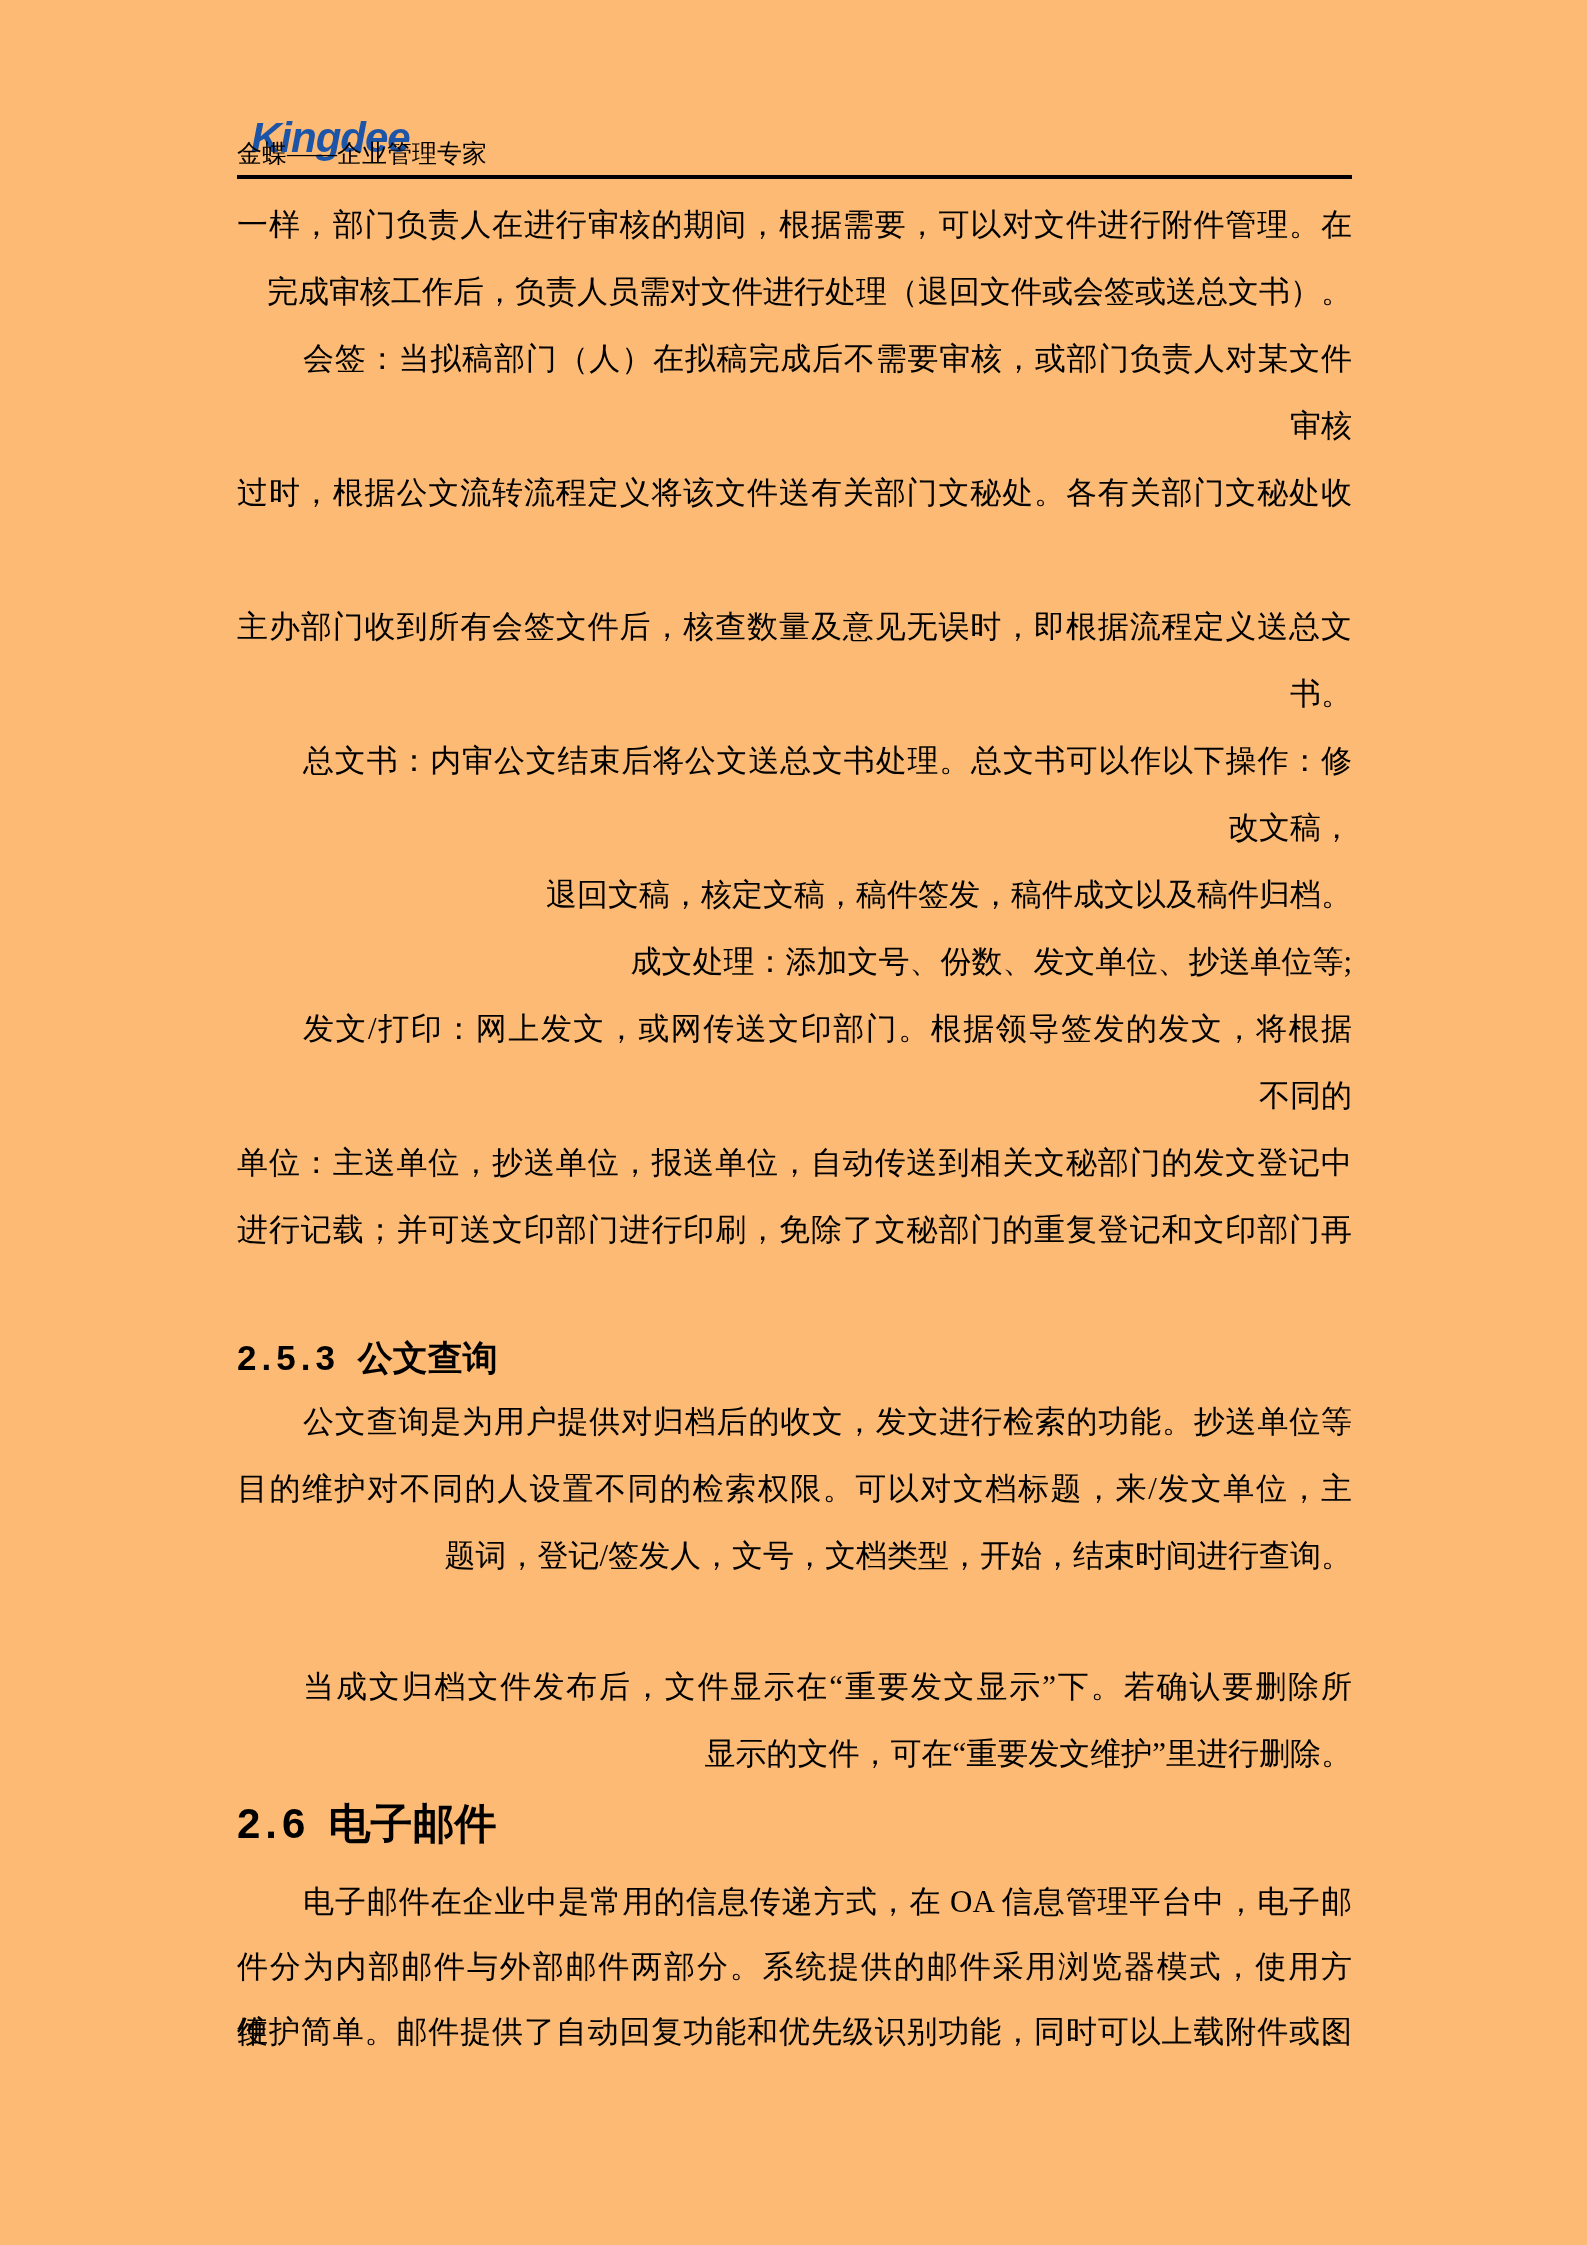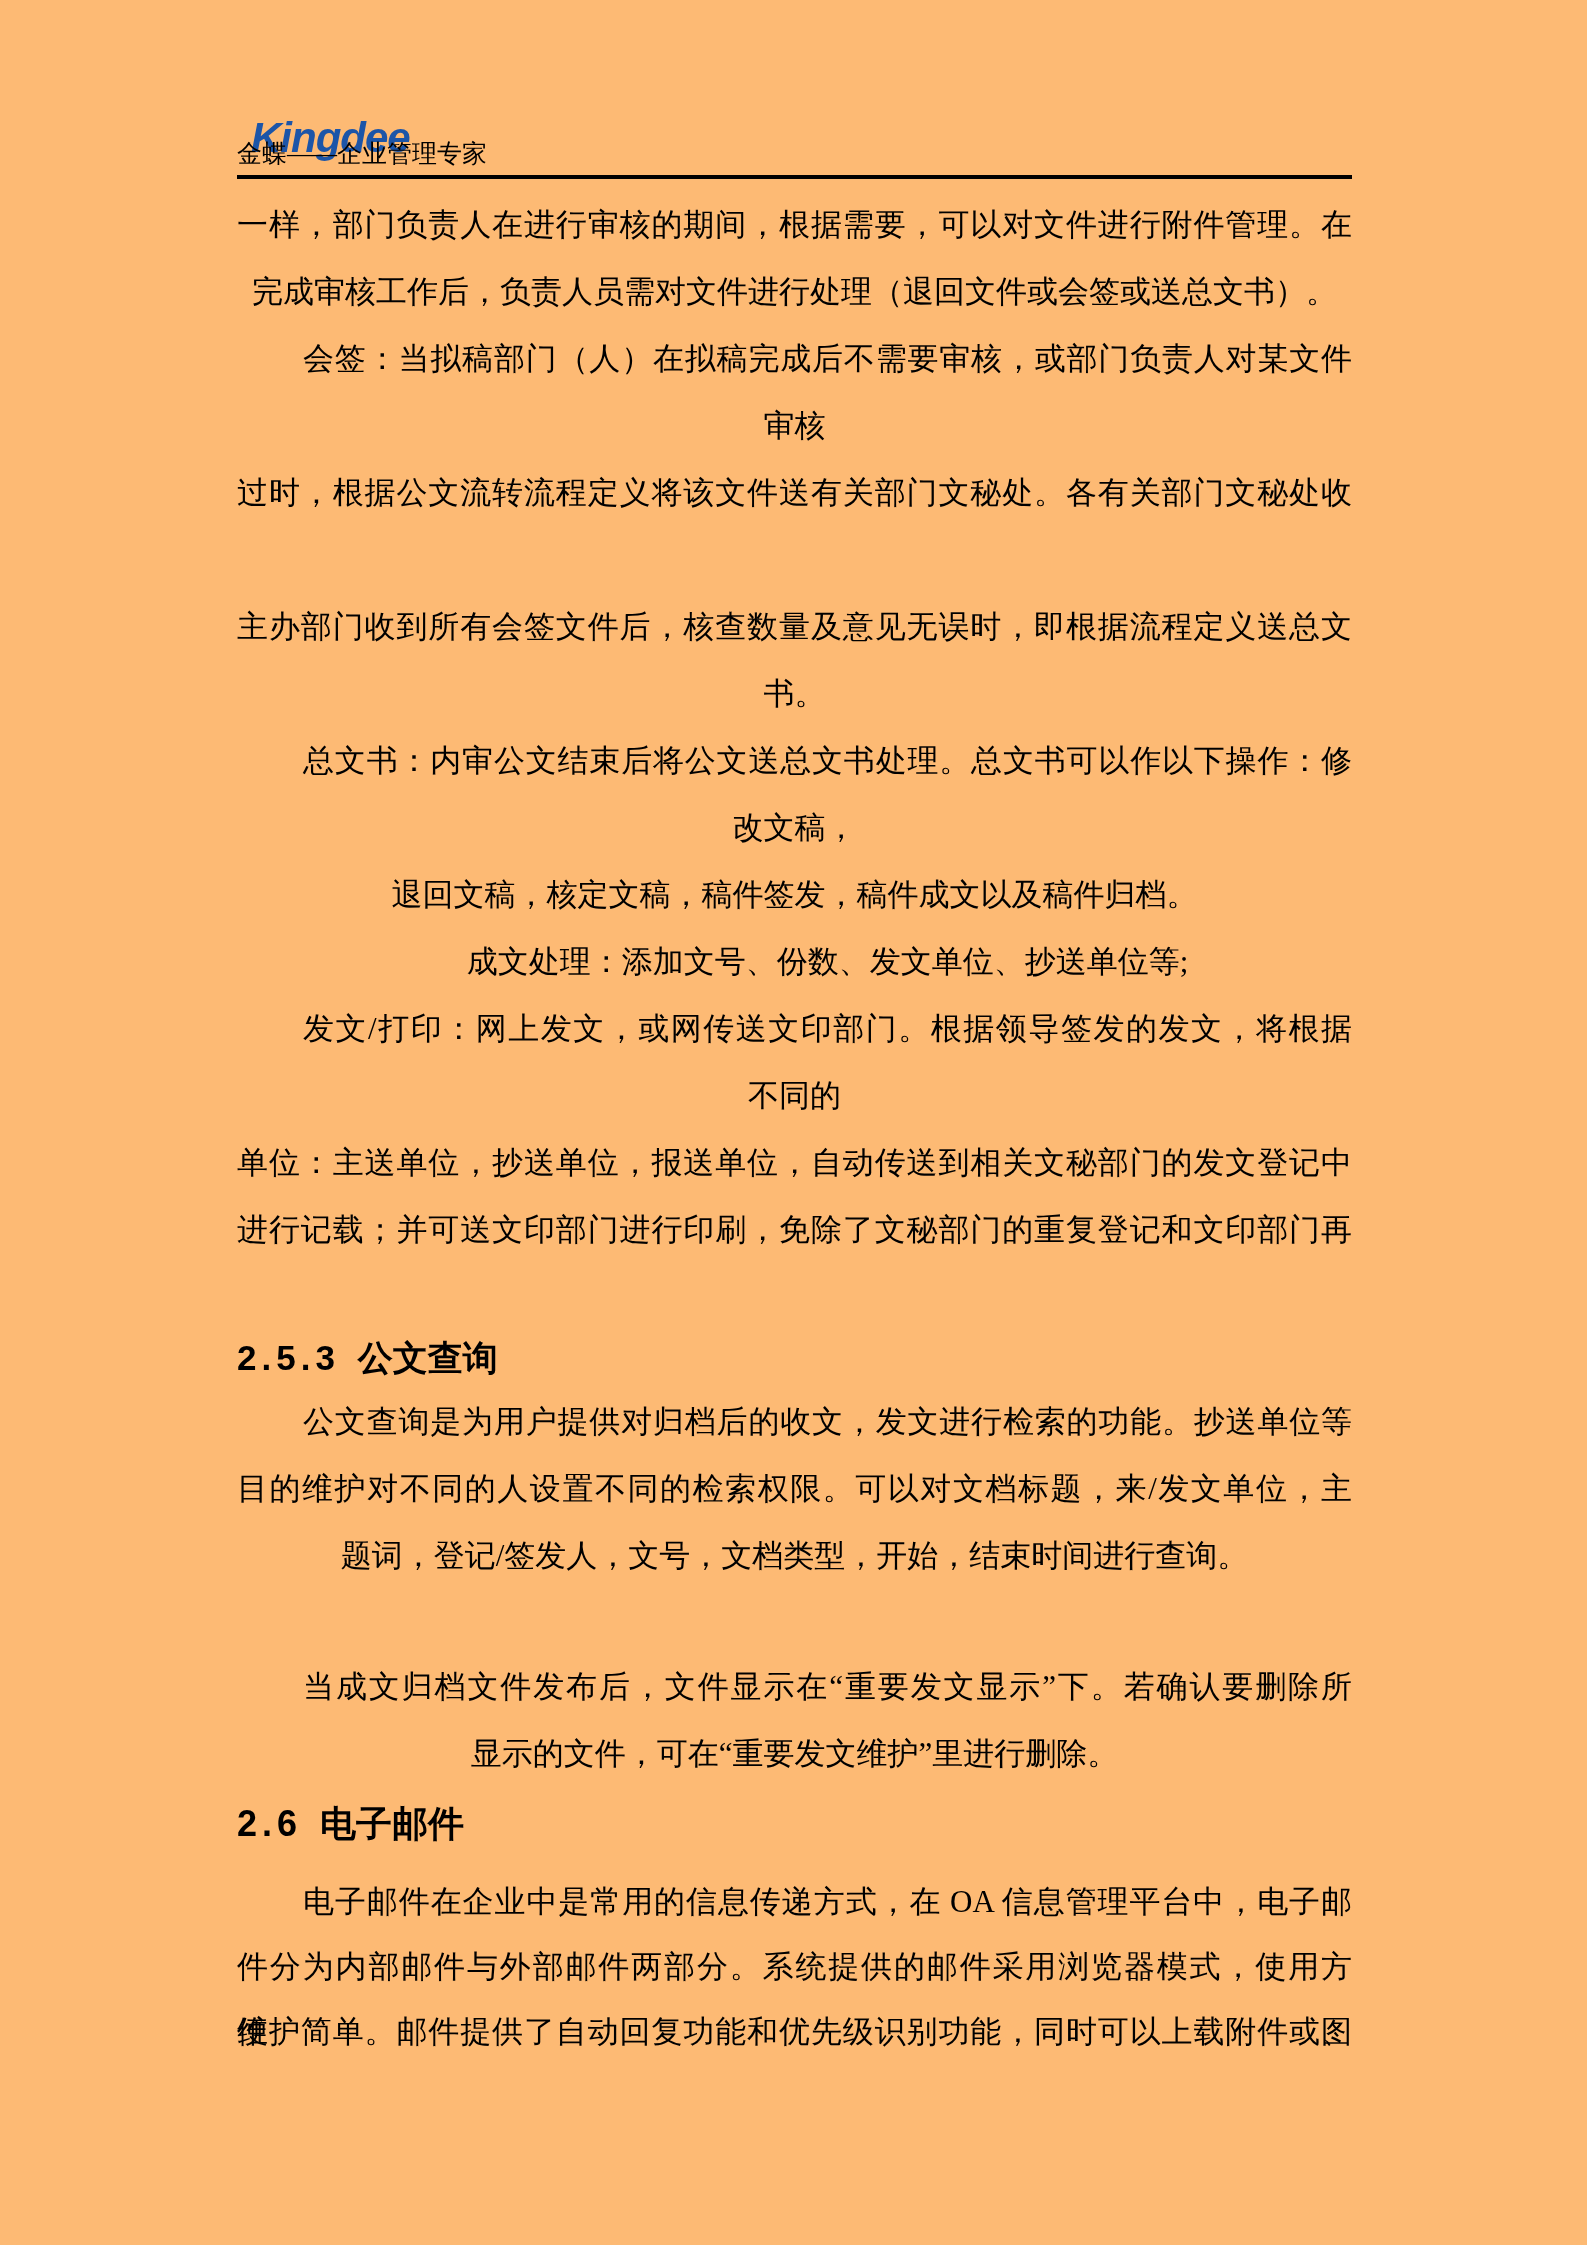--- a/index.html
+++ b/index.html
@@ -33,7 +33,7 @@
     position:absolute;left:237px;width:1115px;height:67px;
     font-size:31px;line-height:67px;
     white-space:normal;
-    text-align:center;
+    text-align:right;
   }
   .bl.full{
     text-align:justify;

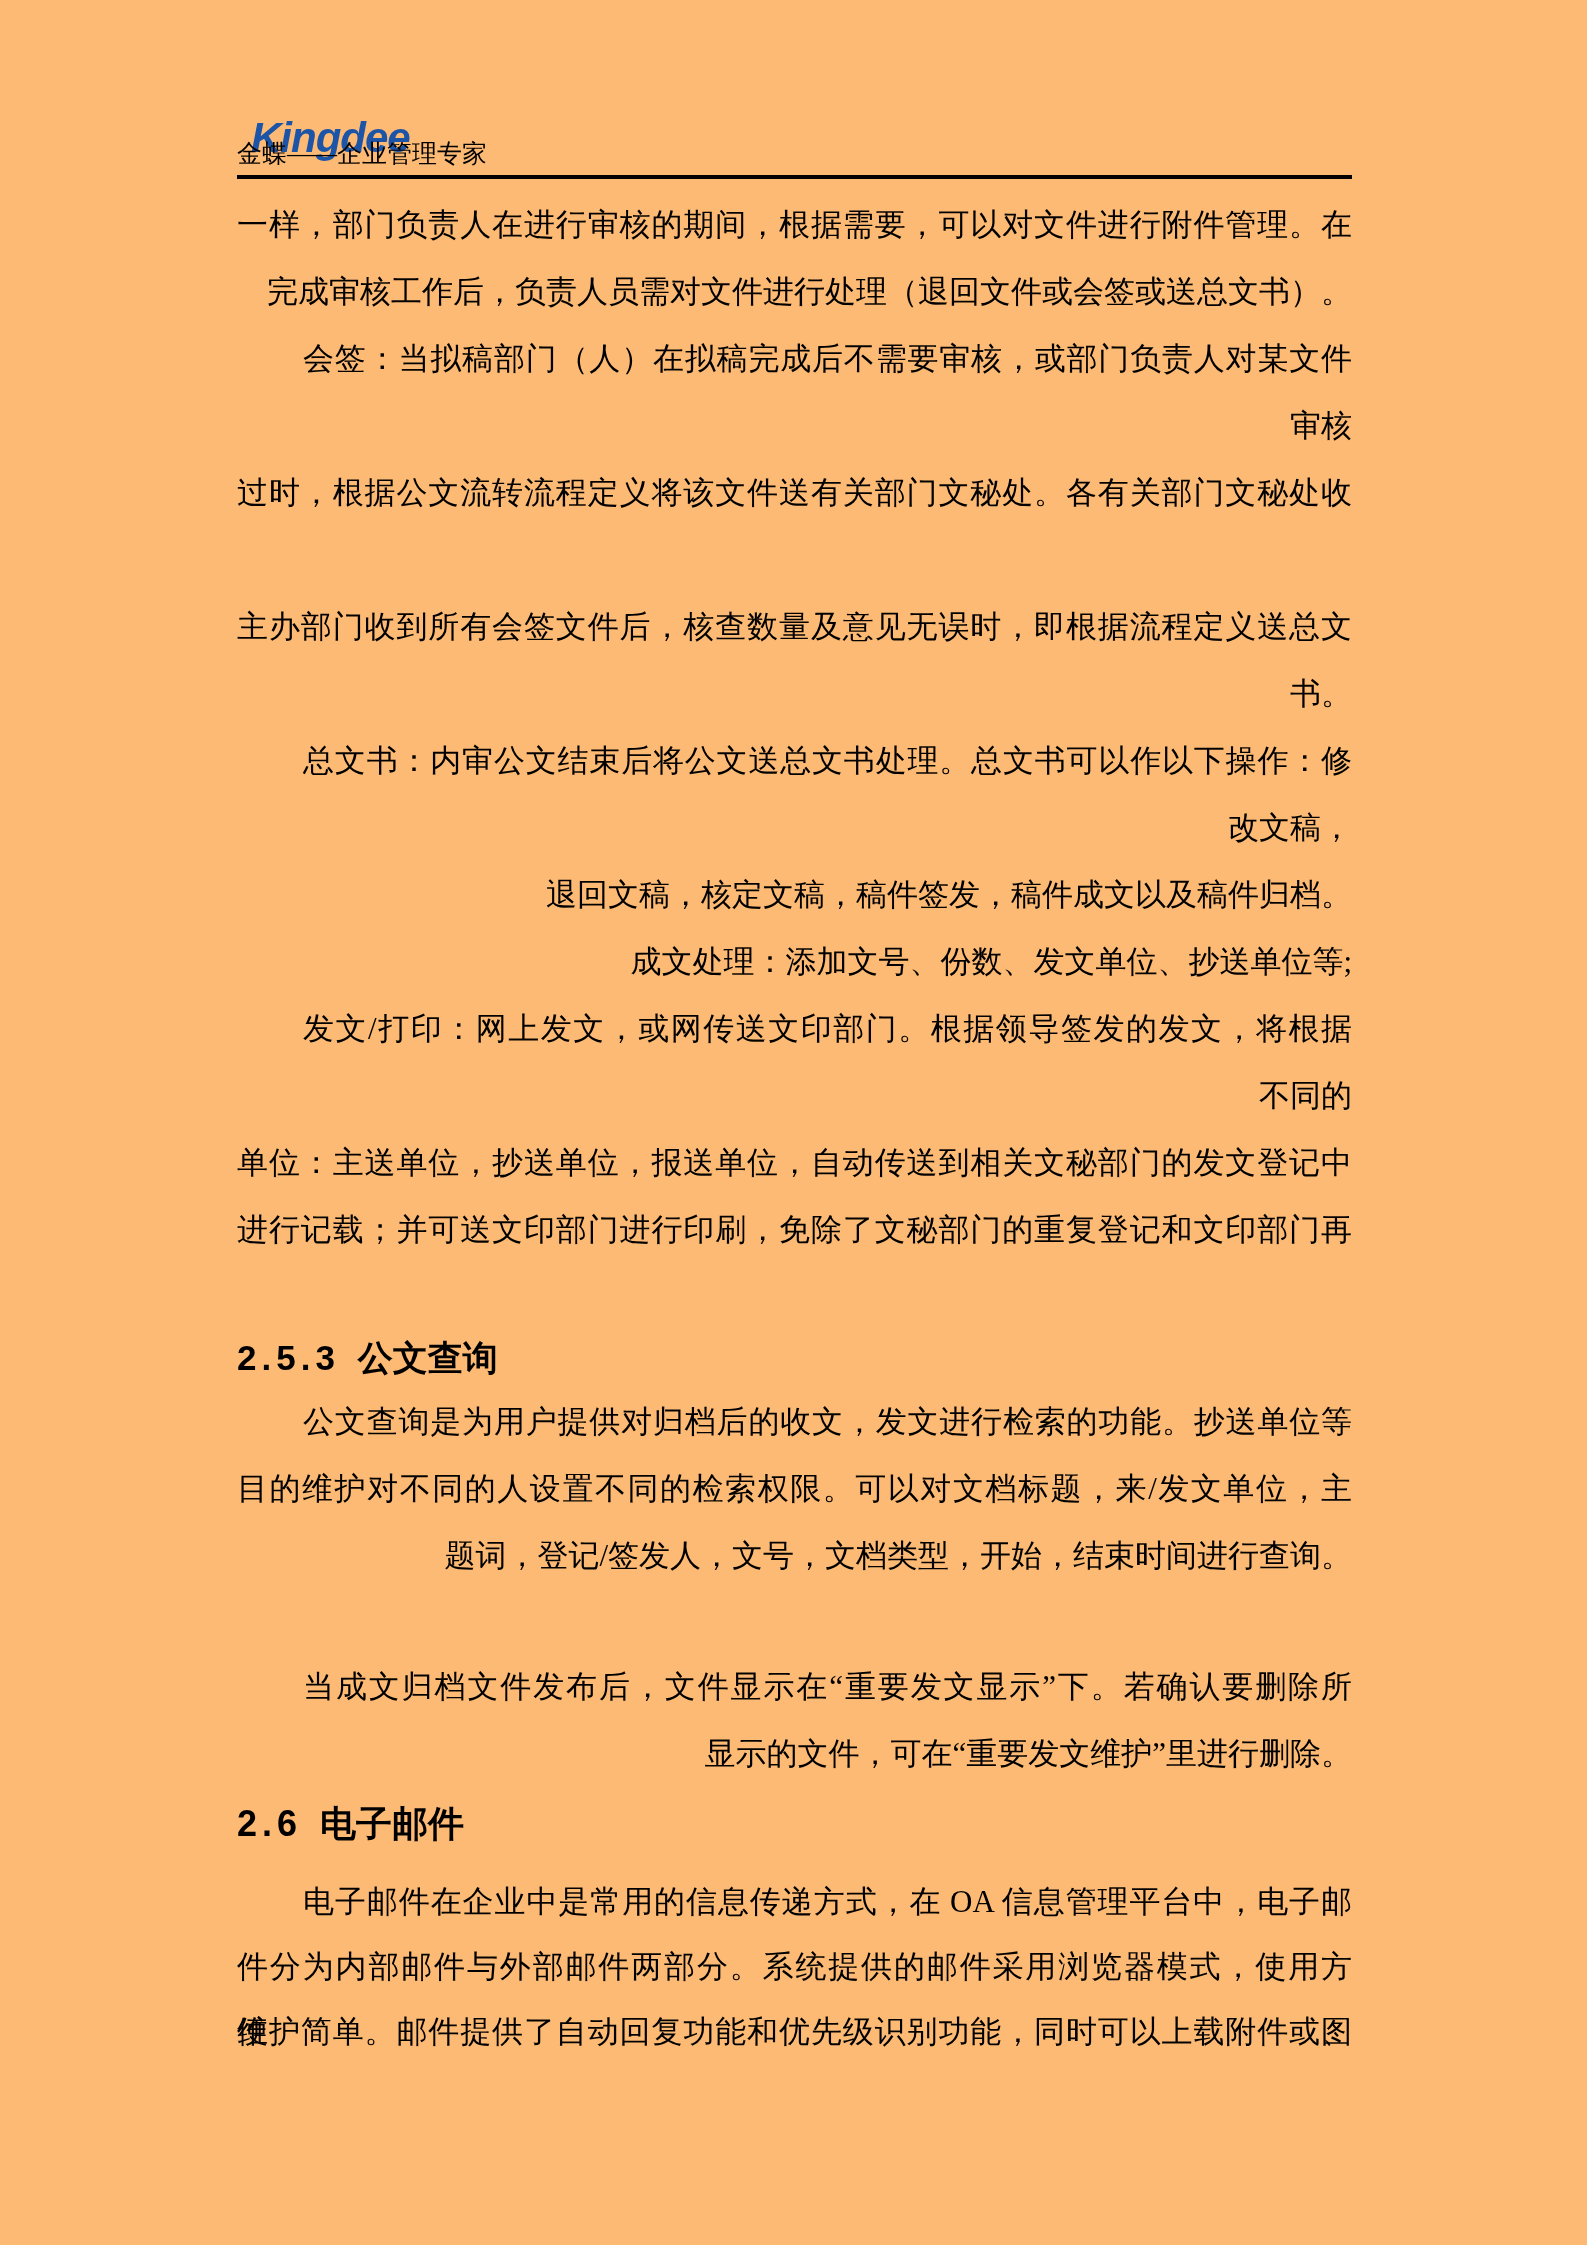--- a/index.html
+++ b/index.html
@@ -50,7 +50,7 @@
   }
   .hd .h-num{ letter-spacing:5px;margin-right:18px;font-weight:700; }
   .hd3{ font-size:35px;line-height:44px; }
-  .hd2{ font-size:36px;line-height:52px; }
+  .hd2{ font-size:42px;line-height:52px; }
 </style>
 </head>
 <body>

